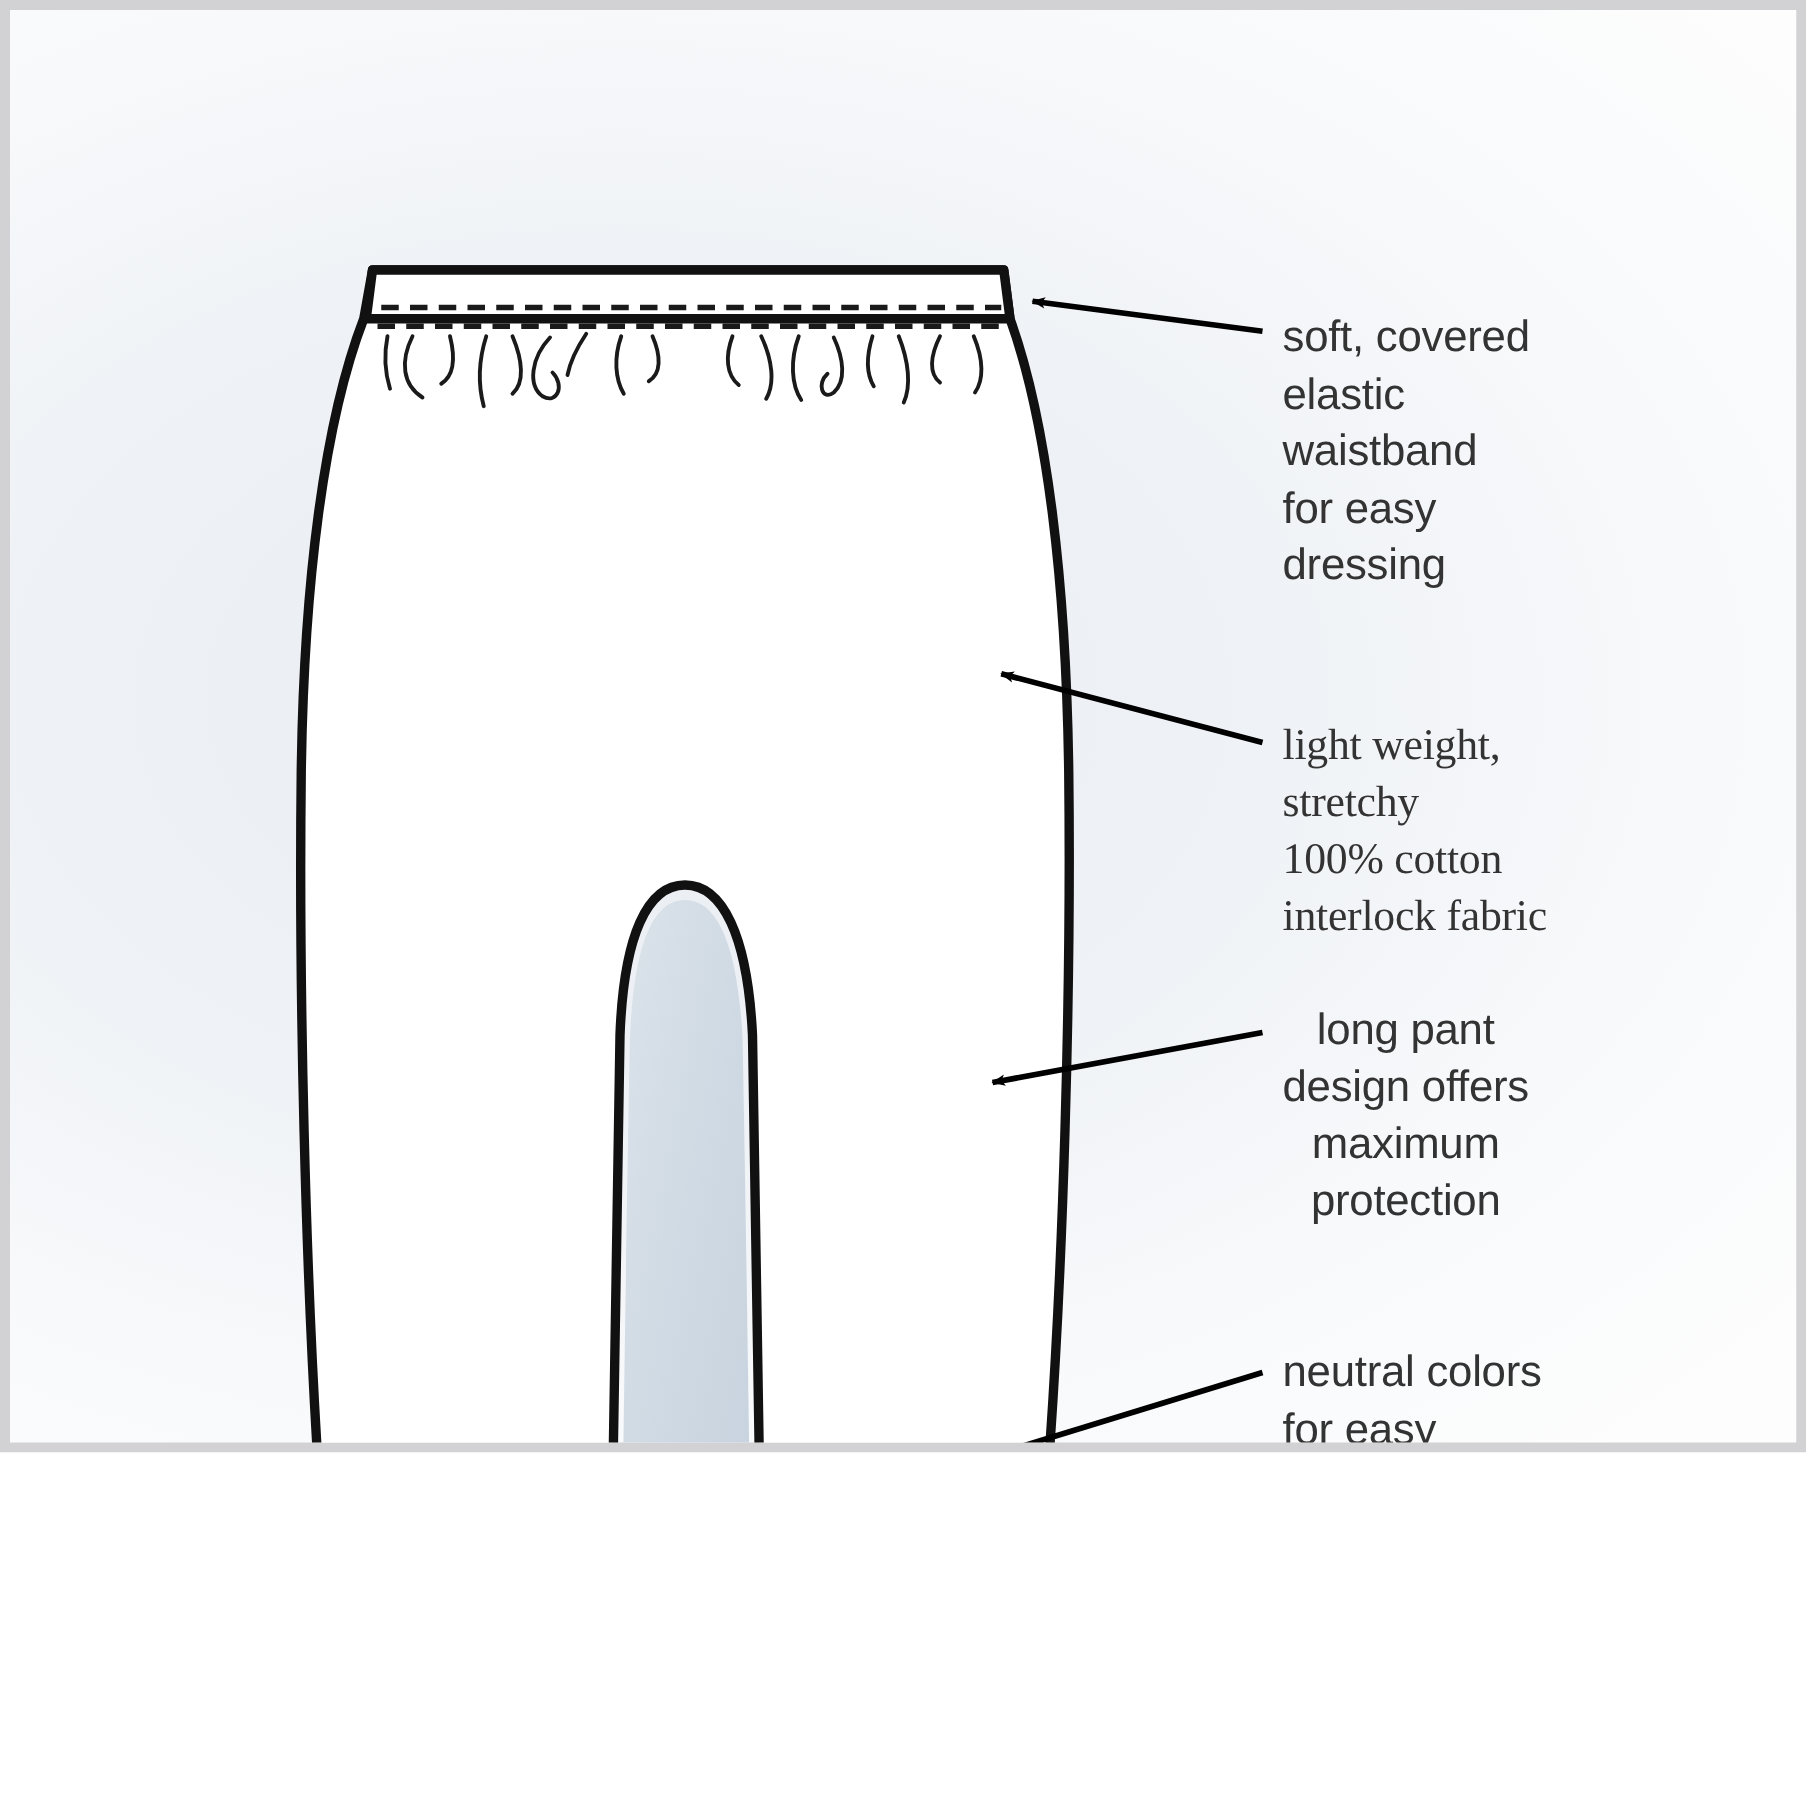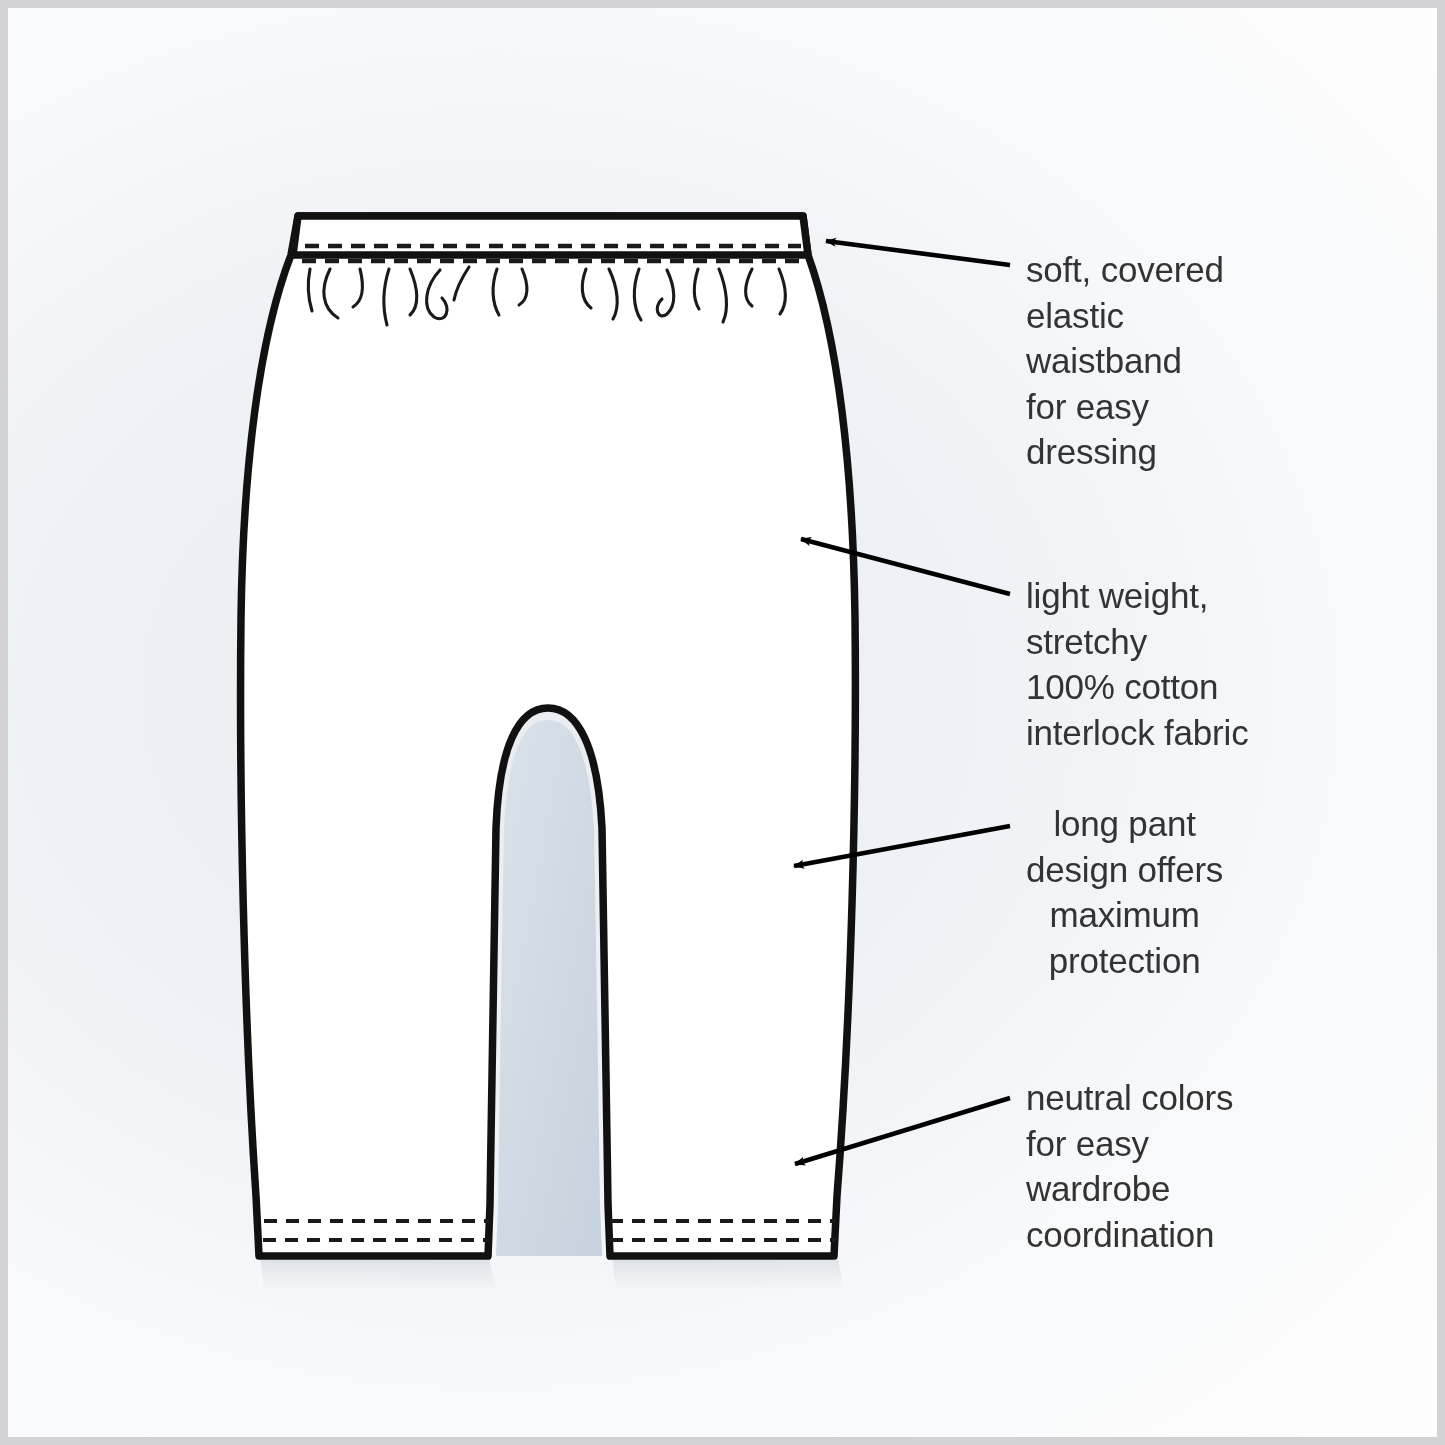--- a/index.html
+++ b/index.html
@@ -10,7 +10,7 @@
   .canvas {
     position: relative;
     width: 1445px;
-    height: 1445px;
+    height: 1162px;
     box-sizing: border-box;
     border: 8px solid #d2d2d4;
     background:

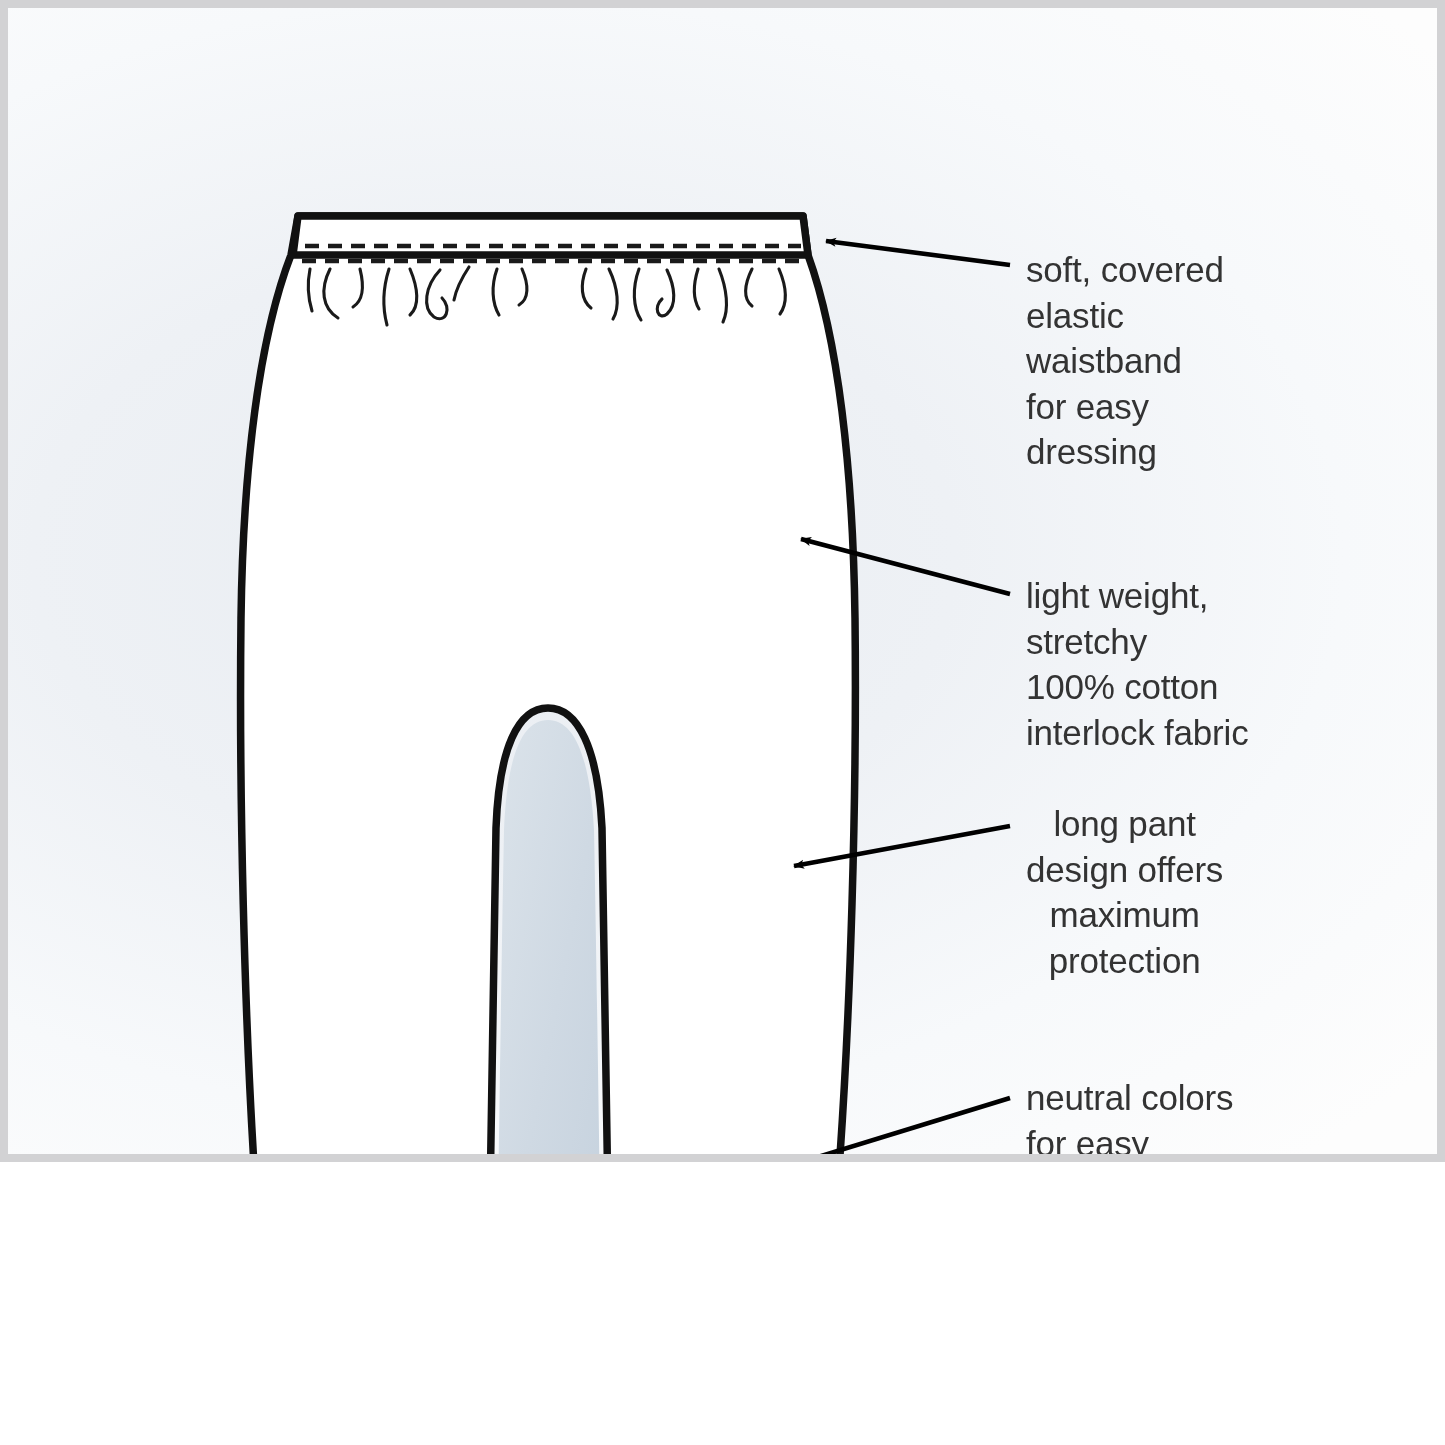--- a/index.html
+++ b/index.html
@@ -44,7 +44,7 @@
     white-space: pre-line;
   }
   .c0 { top: 239px; }
-  .c1 { top: 565px; }
+  .c1 { top: 565px; font-family: Liberation Serif, serif; }
   .c2 { top: 793px; text-align: center; }
   .c3 { top: 1067px; }
 </style>

